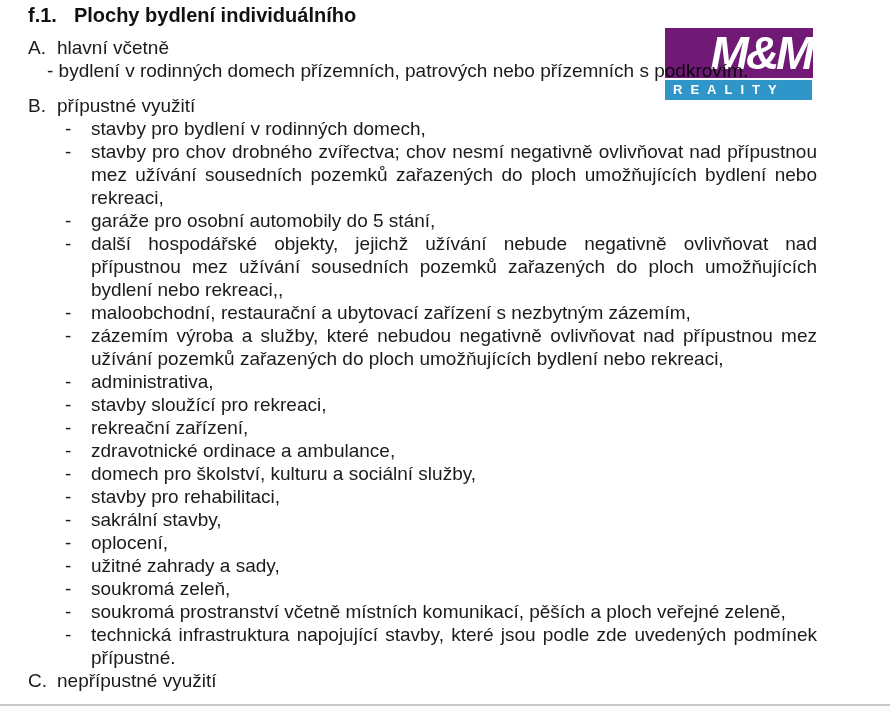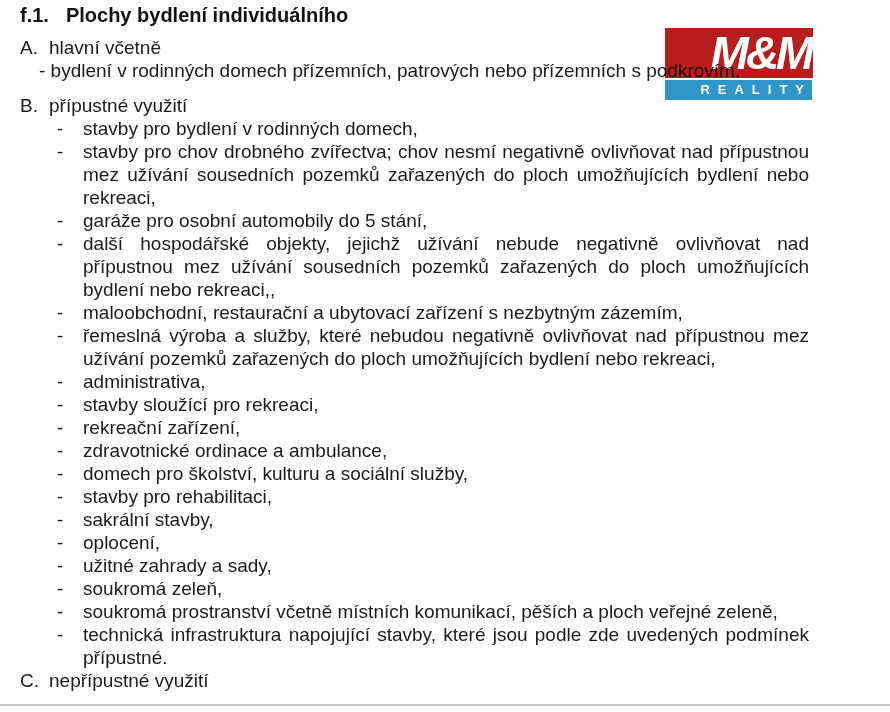--- a/index.html
+++ b/index.html
@@ -21,7 +21,7 @@
   }
   .content {
     position: relative;
-    margin: 0 77px 0 20px;
+    margin: 0 77px 0 28px;
     width: 789px;
   }
   

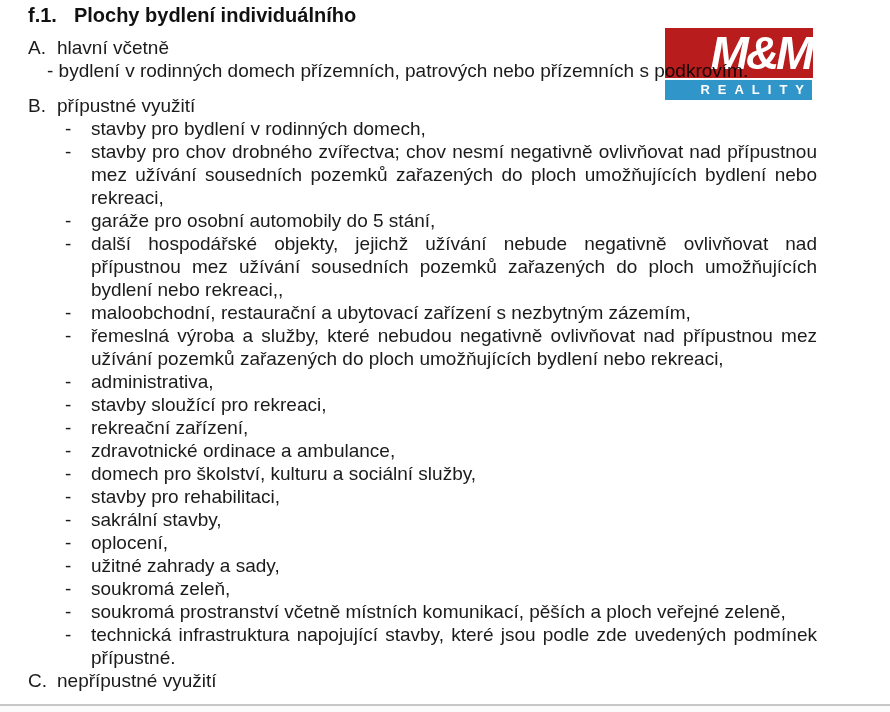--- a/index.html
+++ b/index.html
@@ -121,7 +121,7 @@
 <div class="page">
 
   <div class="logo">
-    <div class="logo-top" style="background: #b91c1c; padding-left: 44px;">M&amp;M</div>
+    <div class="logo-top" style="background: #701a75; padding-left: 44px;">M&amp;M</div>
     <div class="logo-bottom" style="background: rgb(48, 149, 200);">REALITY</div>
   </div>
 

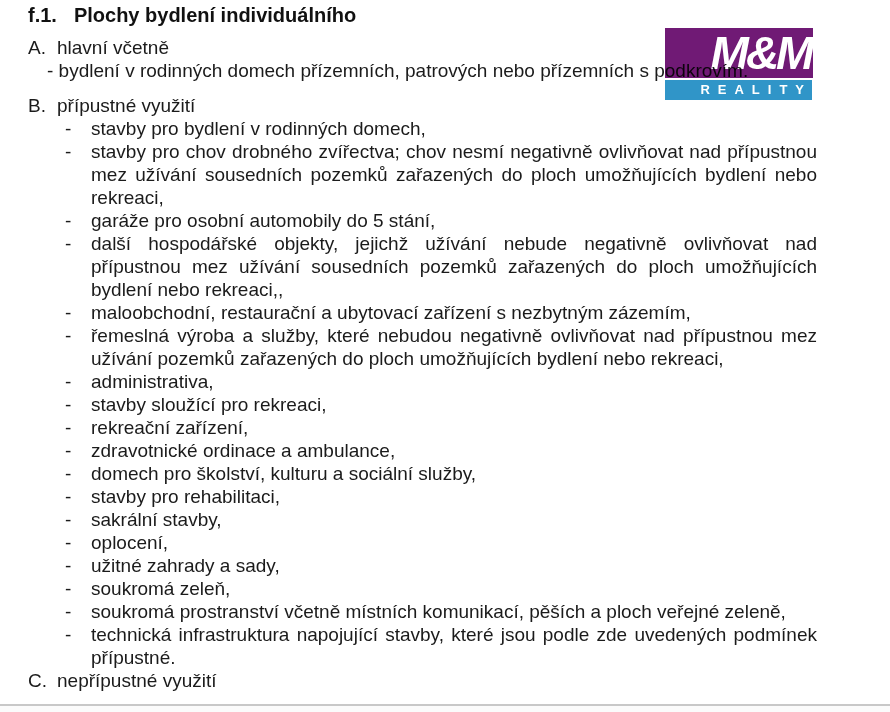--- a/index.html
+++ b/index.html
@@ -92,7 +92,7 @@
     width: 147px;
     height: 20px;
     line-height: 20px;
-    text-align: right;
+    text-align: left;
     color: #ffffff;
     font-weight: bold;
     font-size: 13px;

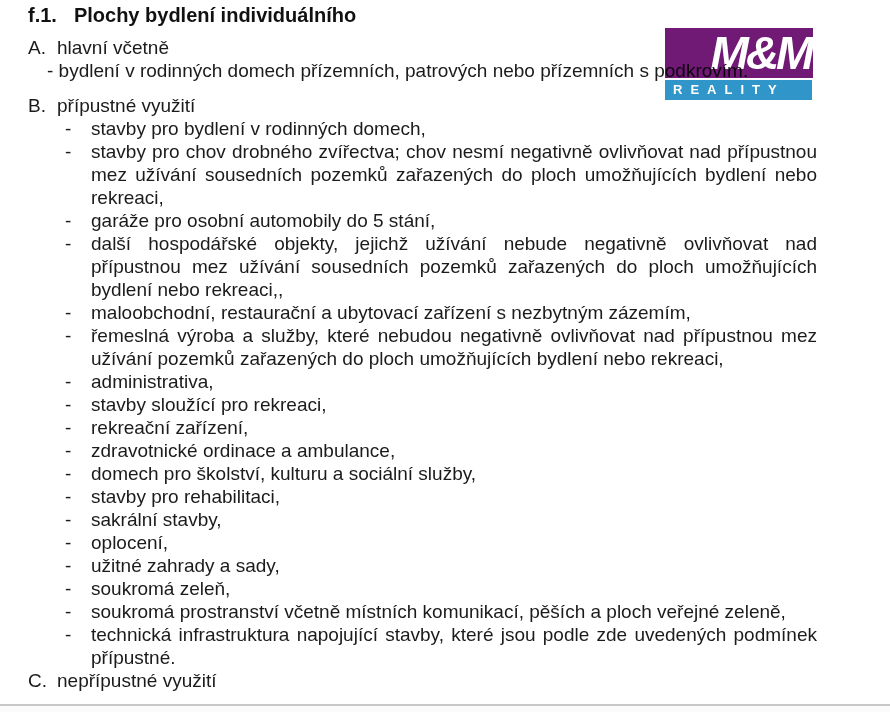--- a/index.html
+++ b/index.html
@@ -149,7 +149,7 @@
             <li class="bullet-item"><span class="dash">-</span><span class="li-text">garáže pro osobní automobily do 5 stání,</span></li>
             <li class="bullet-item"><span class="dash">-</span><span class="li-text">další hospodářské objekty, jejichž užívání nebude negativně ovlivňovat nad přípustnou mez užívání sousedních pozemků zařazených do ploch umožňujících bydlení nebo rekreaci,,</span></li>
             <li class="bullet-item"><span class="dash">-</span><span class="li-text">maloobchodní, restaurační a ubytovací zařízení s nezbytným zázemím,</span></li>
-            <li class="bullet-item"><span class="dash">-</span><span class="li-text">řemeslná výroba a služby, které nebudou negativně ovlivňovat nad přípustnou mez užívání pozemků zařazených do ploch umožňujících bydlení nebo rekreaci,</span></li>
+            <li class="bullet-item"><span class="dash">-</span><span class="li-text">zázemím výroba a služby, které nebudou negativně ovlivňovat nad přípustnou mez užívání pozemků zařazených do ploch umožňujících bydlení nebo rekreaci,</span></li>
             <li class="bullet-item"><span class="dash">-</span><span class="li-text">administrativa,</span></li>
             <li class="bullet-item"><span class="dash">-</span><span class="li-text">stavby sloužící pro rekreaci,</span></li>
             <li class="bullet-item"><span class="dash">-</span><span class="li-text">rekreační zařízení,</span></li>

